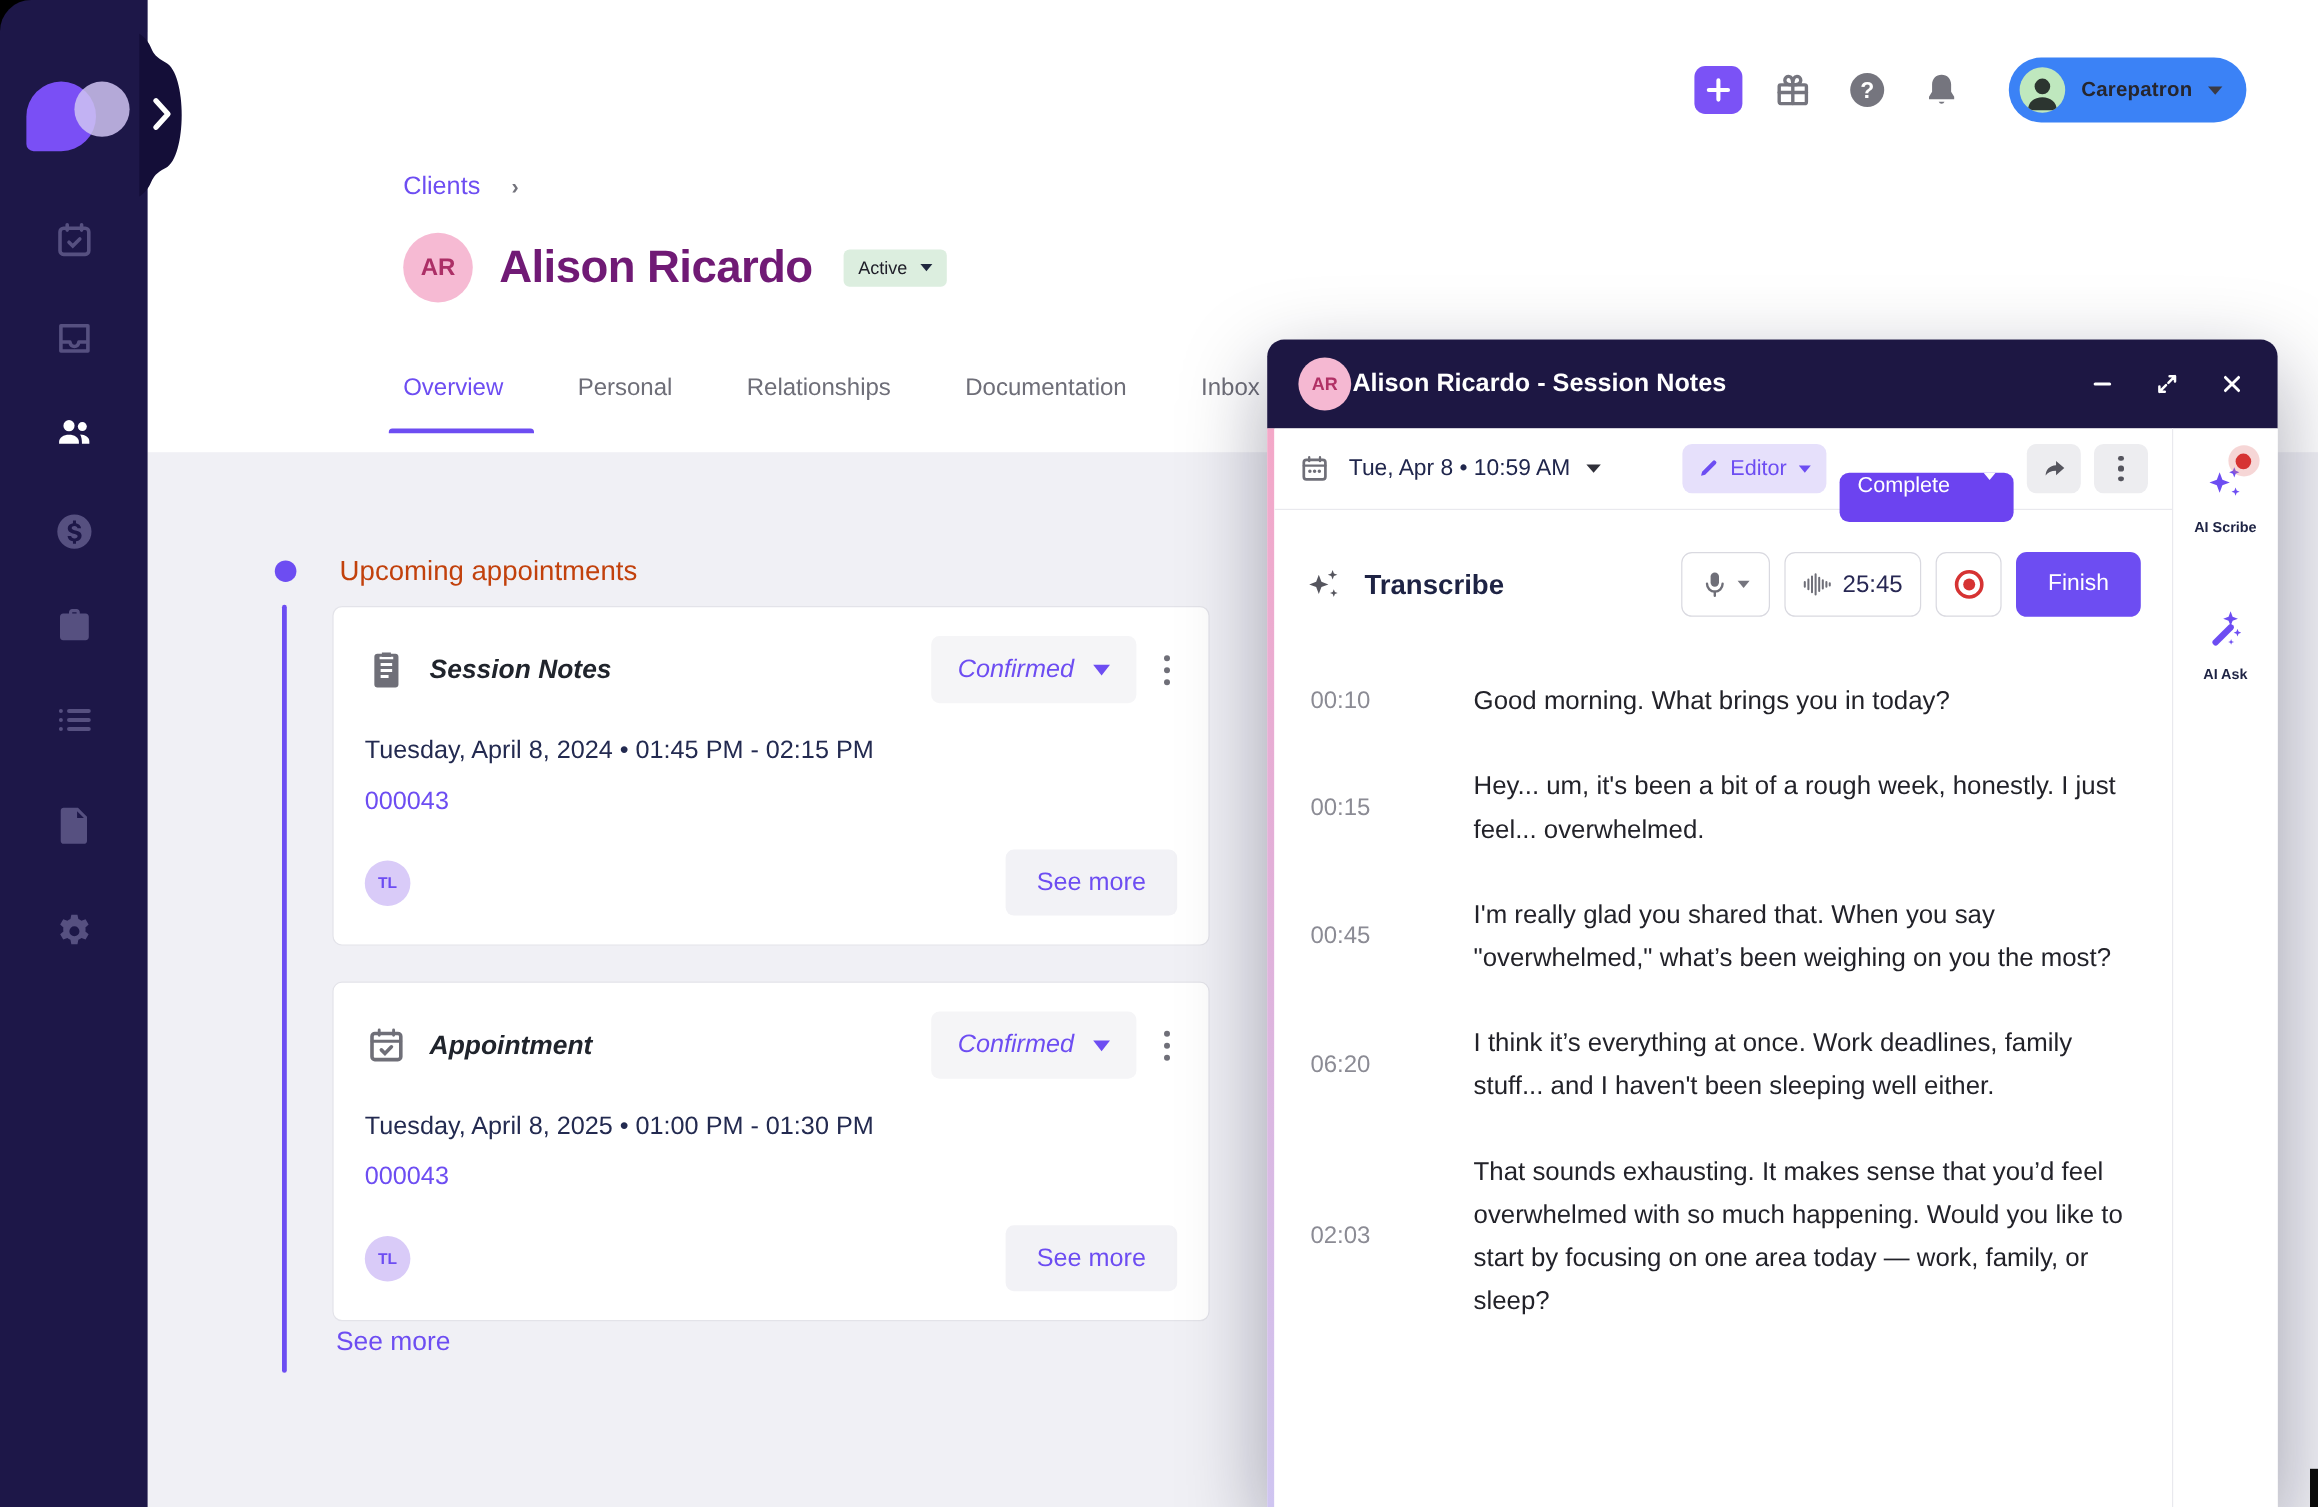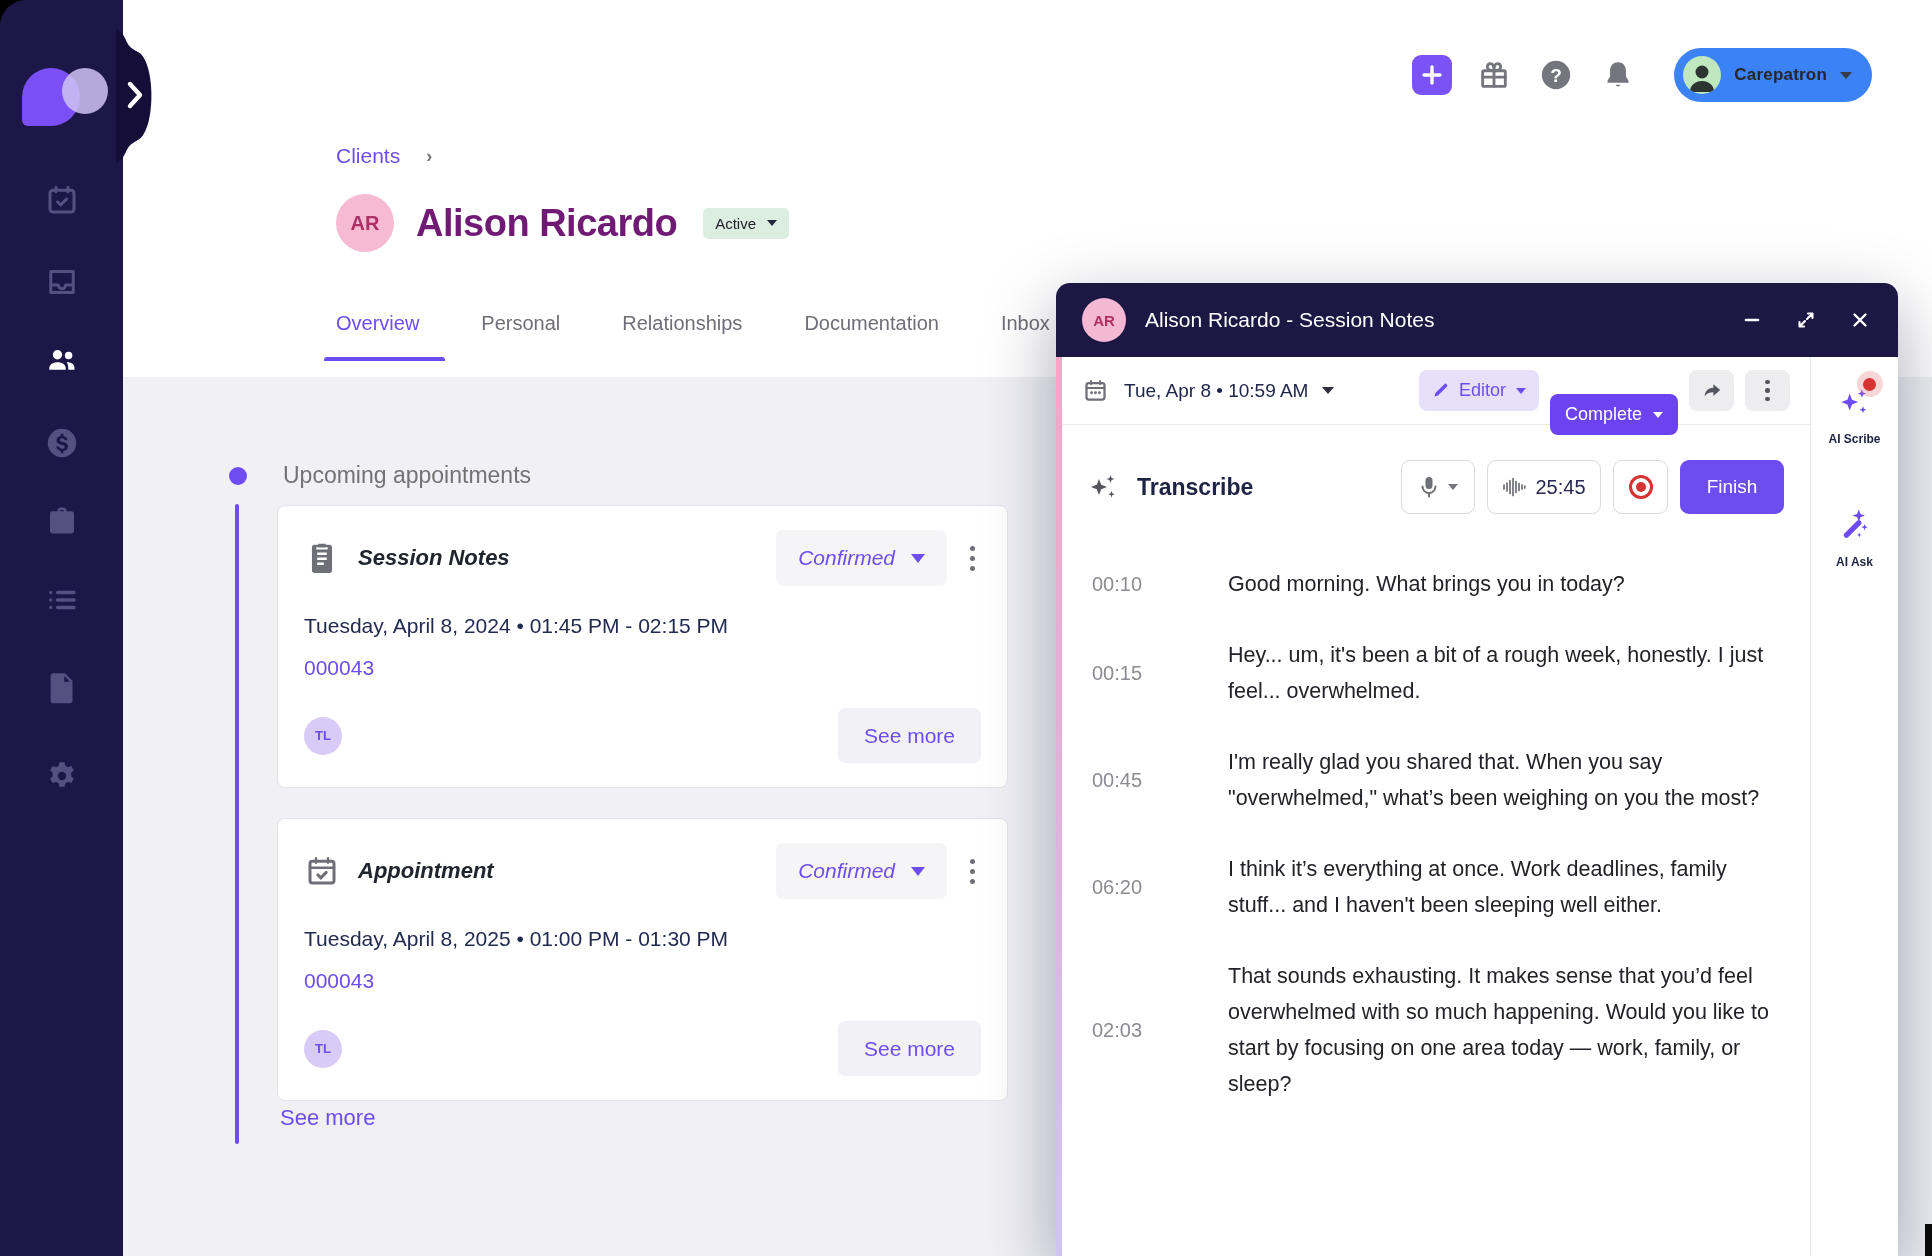--- a/index.html
+++ b/index.html
@@ -95,7 +95,7 @@
                   align-items:center; padding:0 26px; }
   .modal-avatar { width:44px; height:44px; border-radius:50%; background:#F5B8D2; color:#B13065;
                   font-size:15px; font-weight:700; display:flex; align-items:center; justify-content:center; }
-  .modal-title { margin-left:19px; font-size:21px; font-weight:400; color:#FFFFFF; }
+  .modal-title { margin-left:1px; font-size:21px; font-weight:700; color:#FFFFFF; }
   .win-controls { margin-left:auto; display:flex; align-items:center; gap:30px; }
   .win-btn { width:24px; height:24px; color:#fff; cursor:pointer; display:flex; align-items:center; justify-content:center; }
 

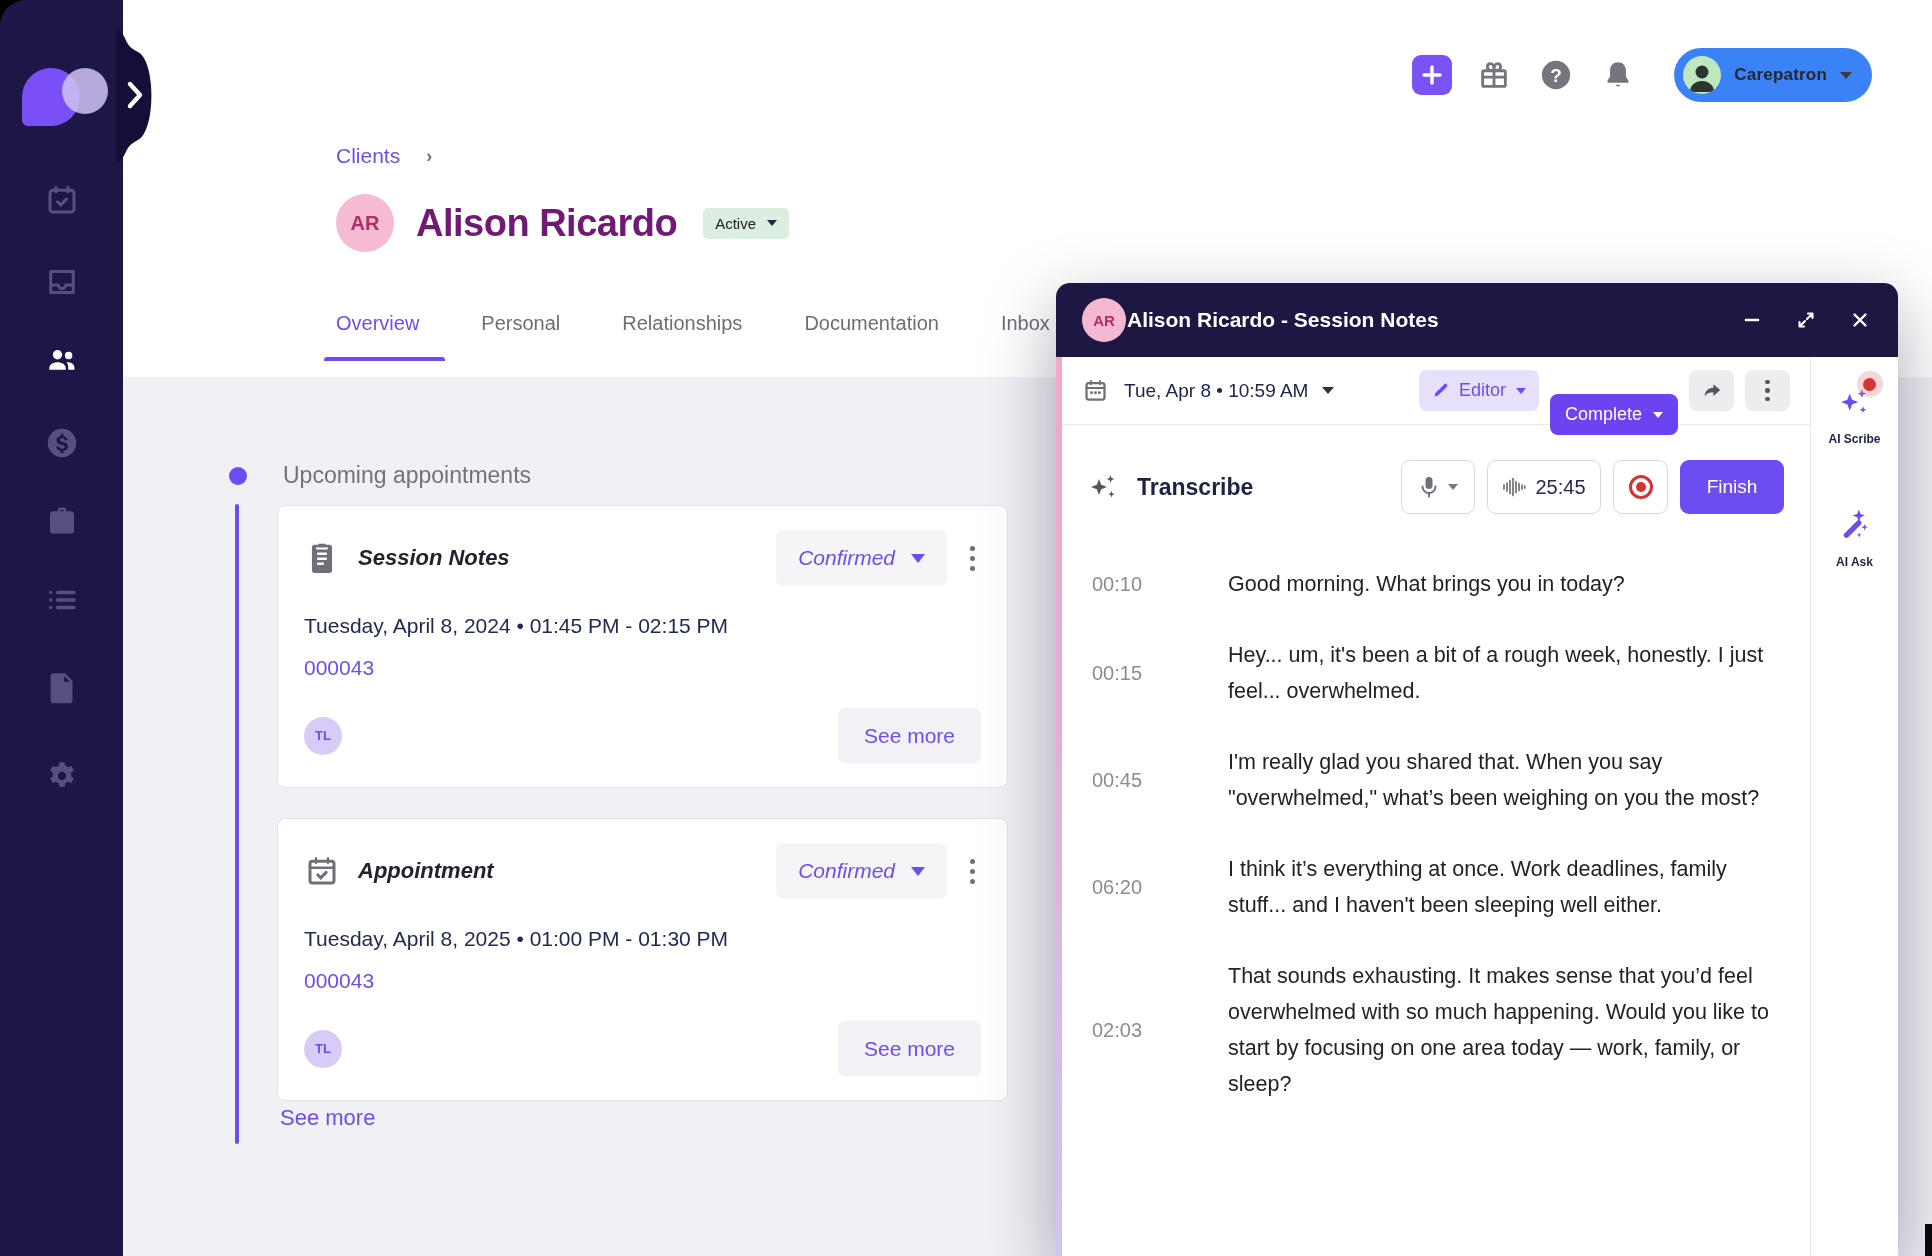--- a/index.html
+++ b/index.html
@@ -114,7 +114,7 @@
   .editor-btn span { font-size:18px; font-weight:500; }
   .editor-btn .caret-down { border-top-color:#6D4DF2; border-left-width:5px; border-right-width:5px; border-top-width:6px; }
   .complete-btn { height:41px; padding:0 15px; background:#6C43F0; border-radius:8px; display:flex;
-                  align-items:center; gap:11px; color:#fff; cursor:pointer;margin-top:48px; }
+                  gap:28px; color:#fff; cursor:pointer;margin-top:48px; }
   .complete-btn span { font-size:18px; font-weight:500; }
   .complete-btn .caret-down { border-top-color:#fff; border-left-width:5px; border-right-width:5px; border-top-width:6px; }
   .tool-sq { width:45px; height:41px; background:#EDEDF0; border-radius:8px; display:flex; align-items:center;

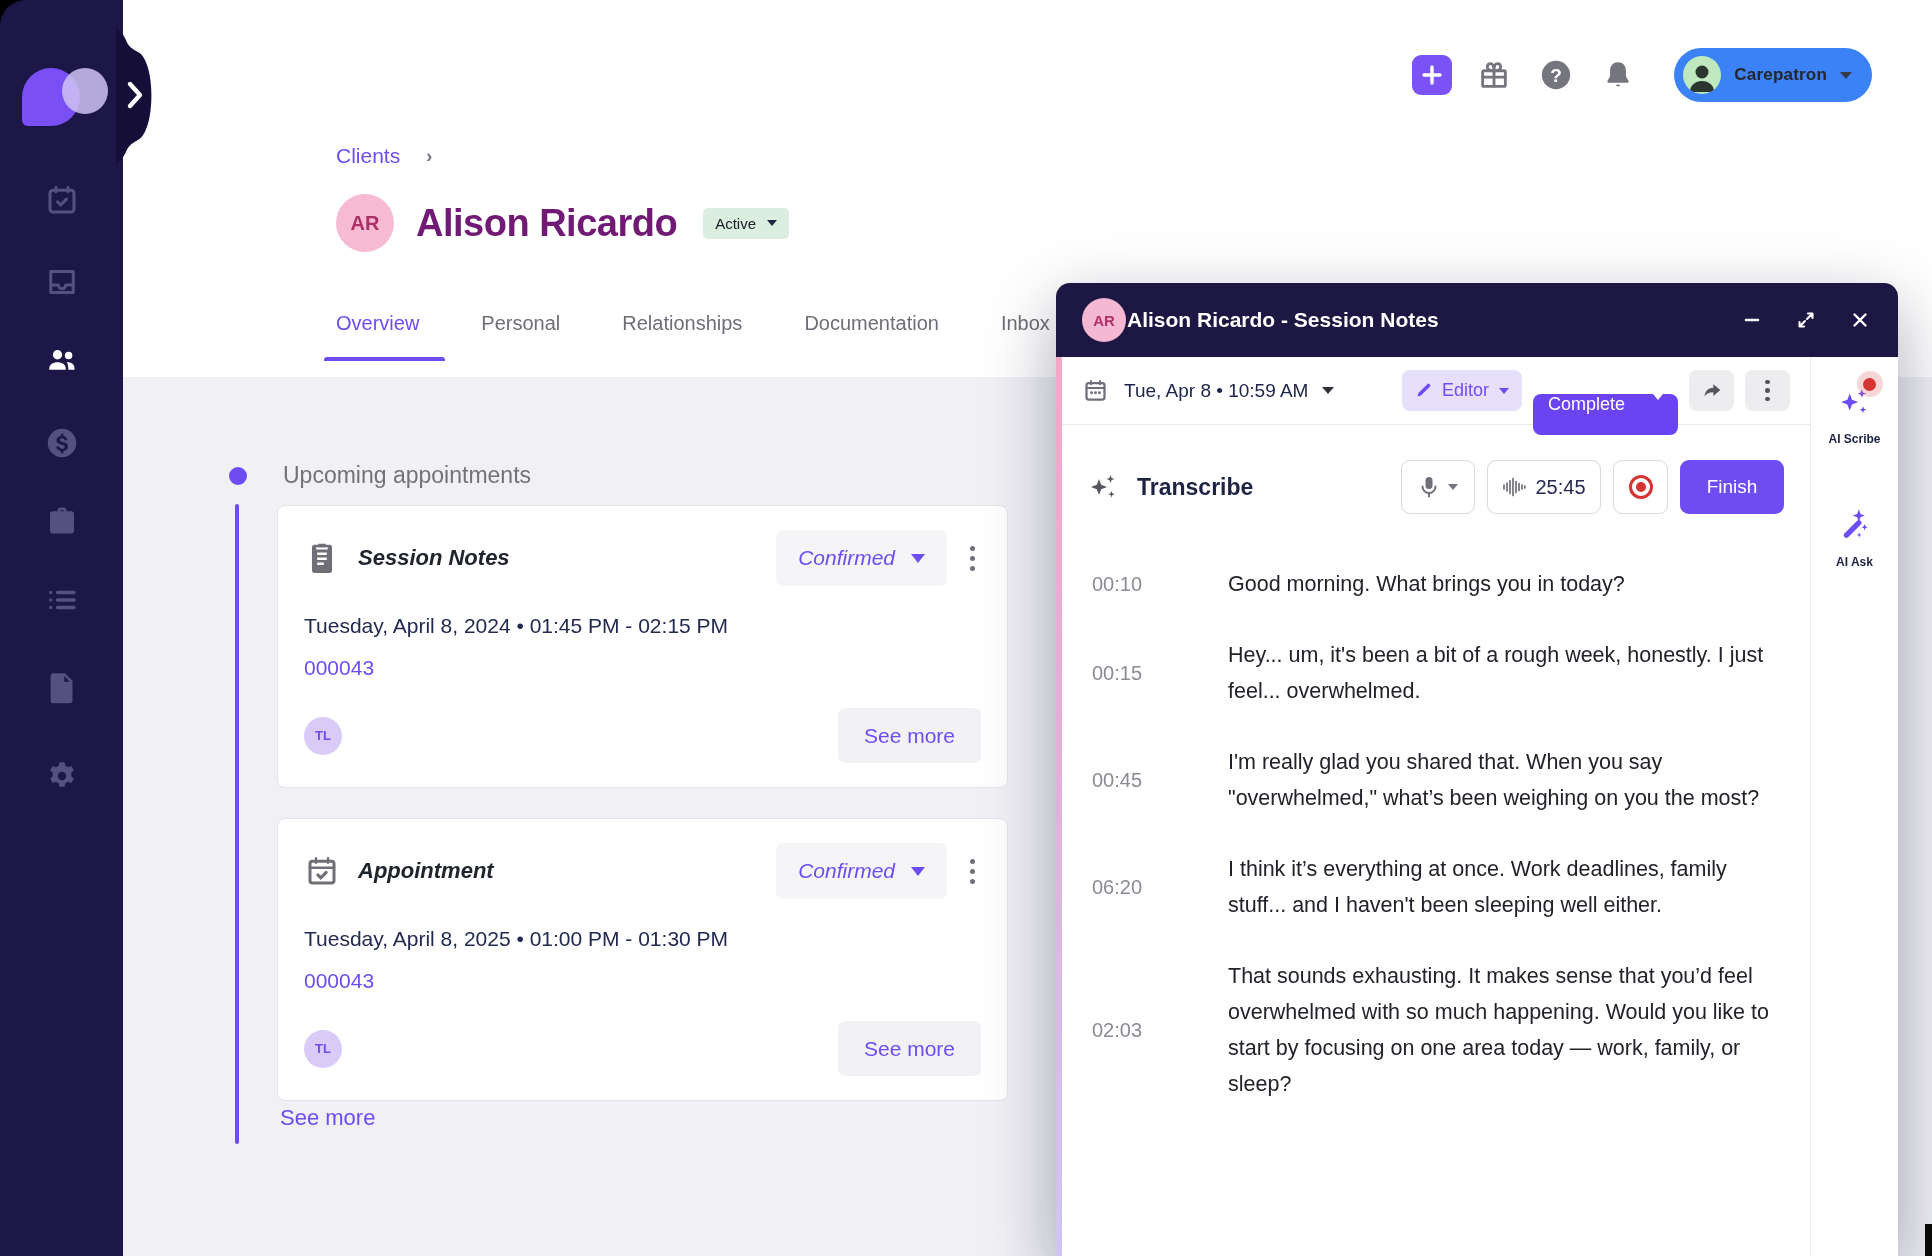--- a/index.html
+++ b/index.html
@@ -64,7 +64,7 @@
 
   .section-head { position:absolute; left:106px; top:85px; display:flex; align-items:center; gap:36px; }
   .section-dot { width:18px; height:18px; border-radius:50%; background:#6D4DF2; }
-  .section-title { font-size:23px; font-weight:500; color:#737373; }
+  .section-title { font-size:23px; font-weight:500; color:#c2410c; }
   .timeline { position:absolute; left:112px; top:127px; width:4px; height:640px; background:#6D4DF2; border-radius:2px; }
 
   .appt-card { position:absolute; left:154px; width:731px; height:283px; background:#fff;

